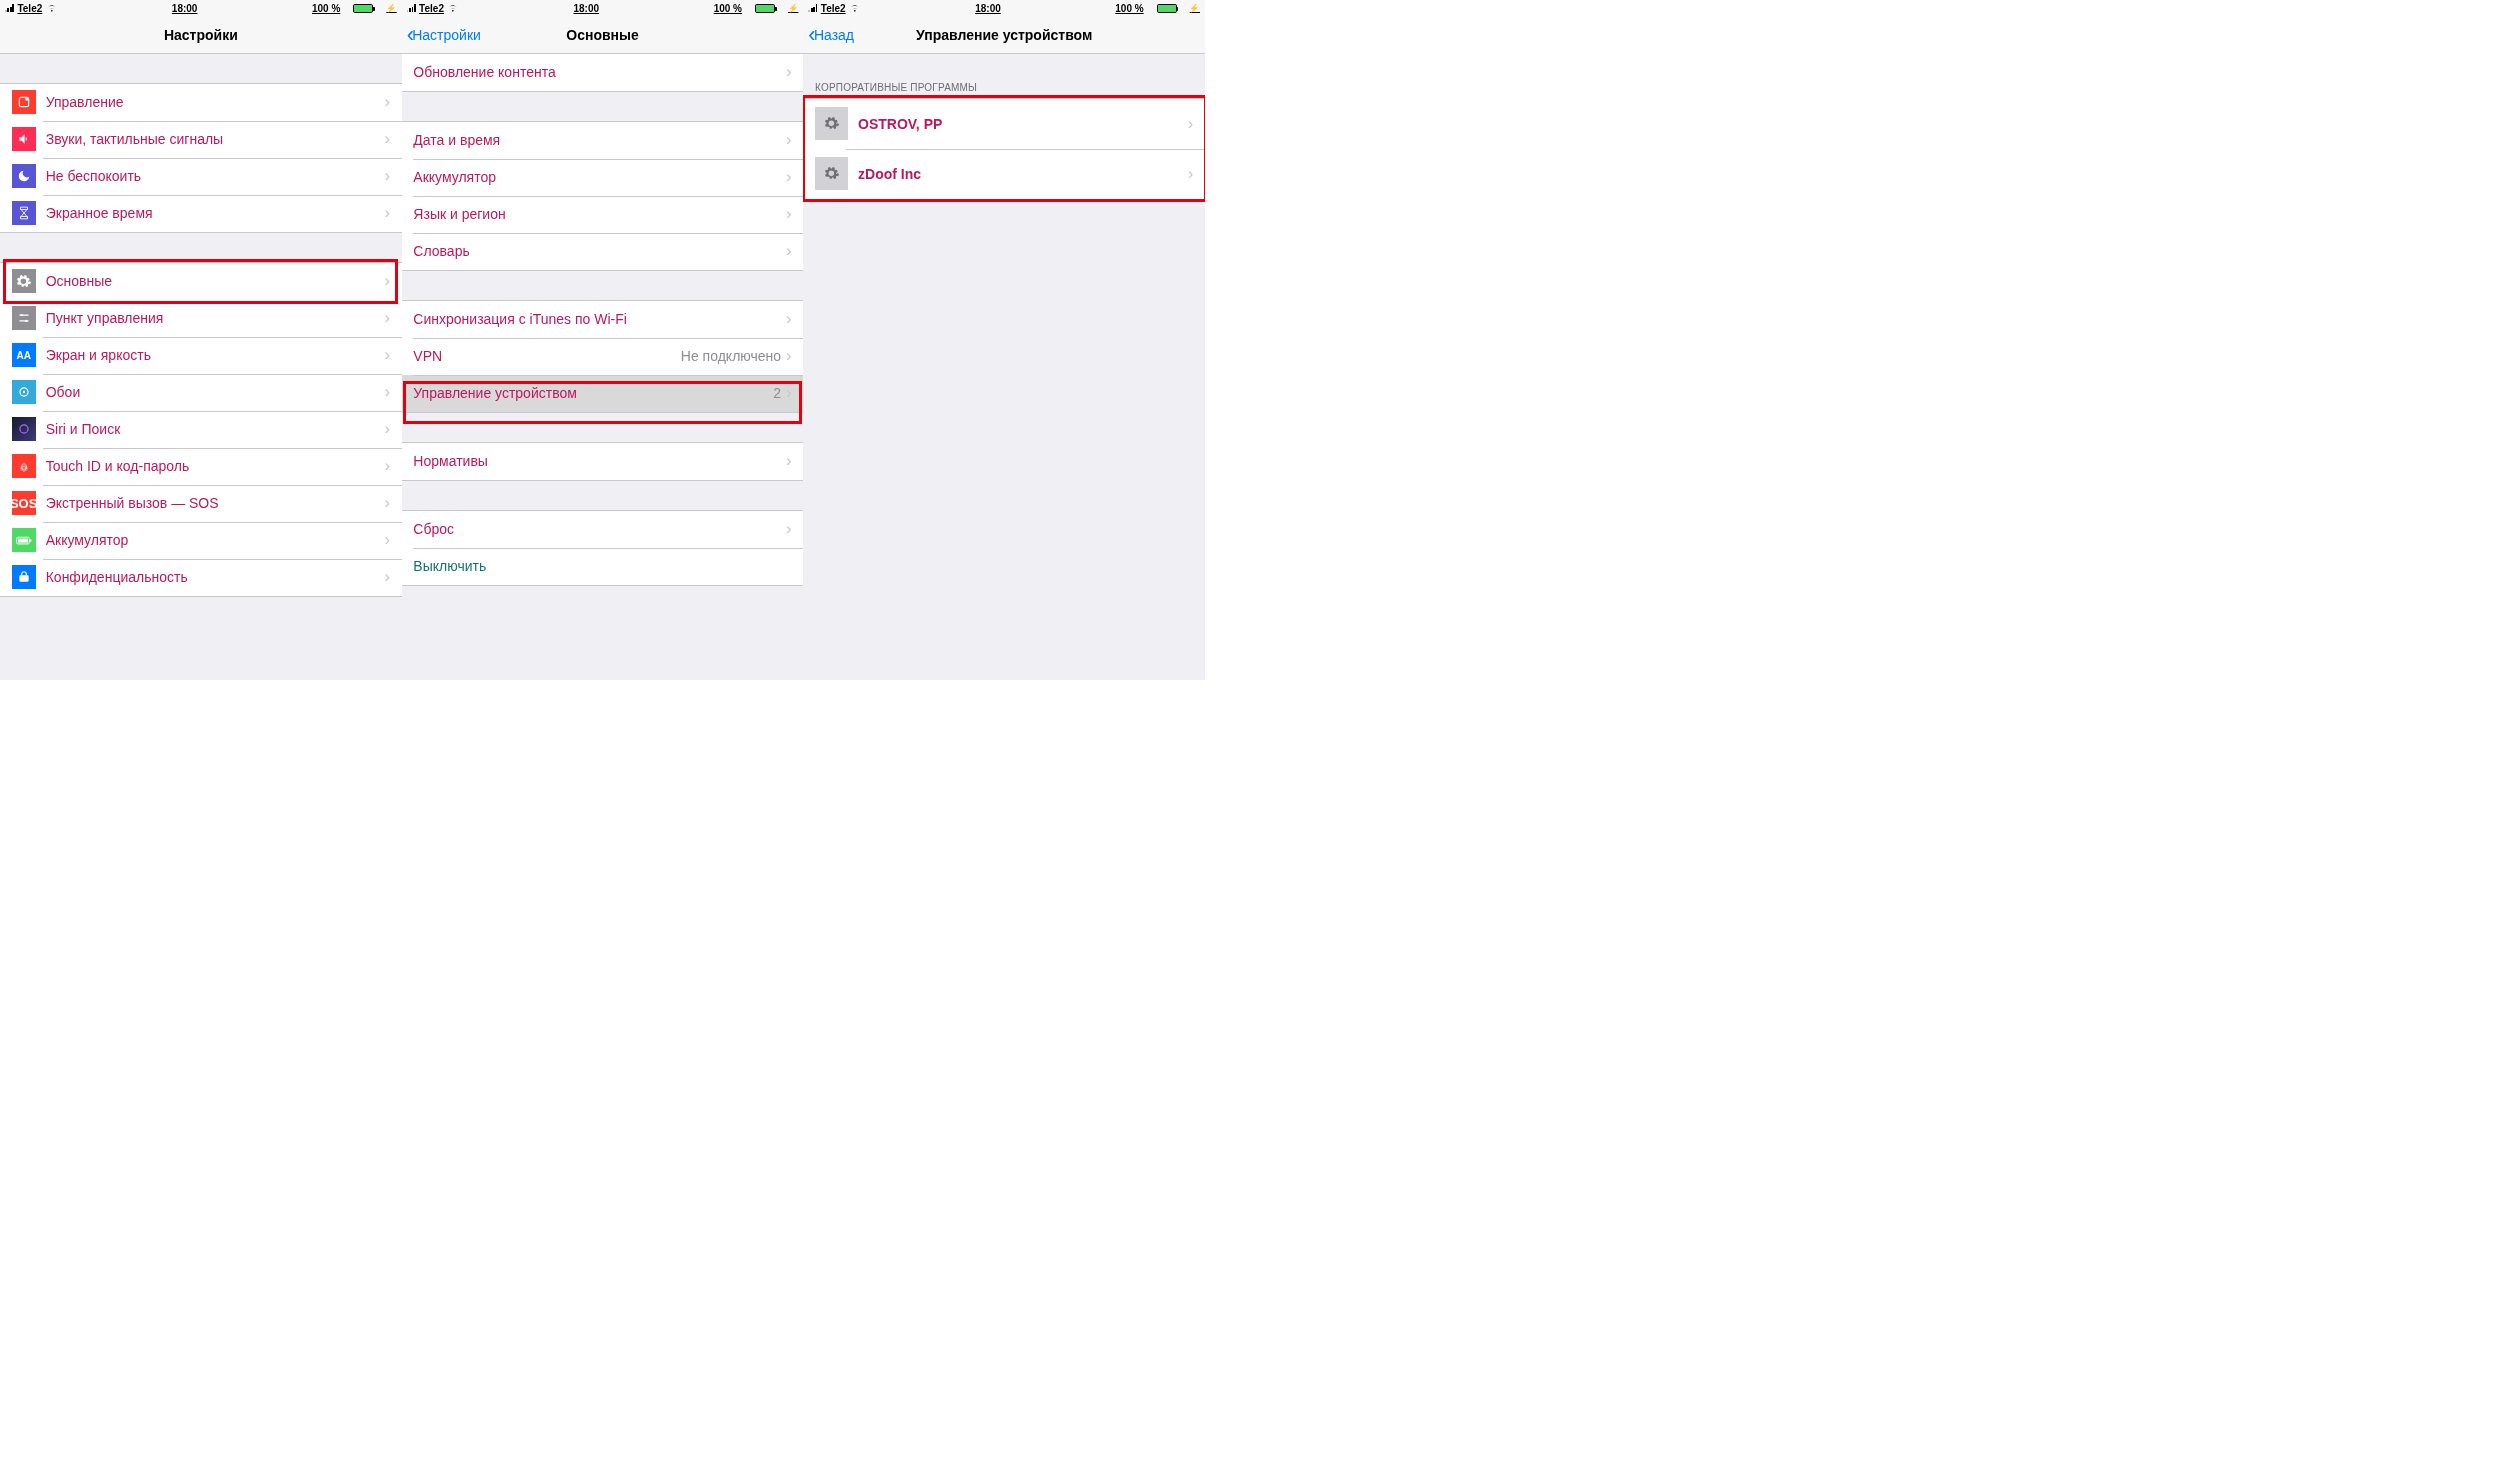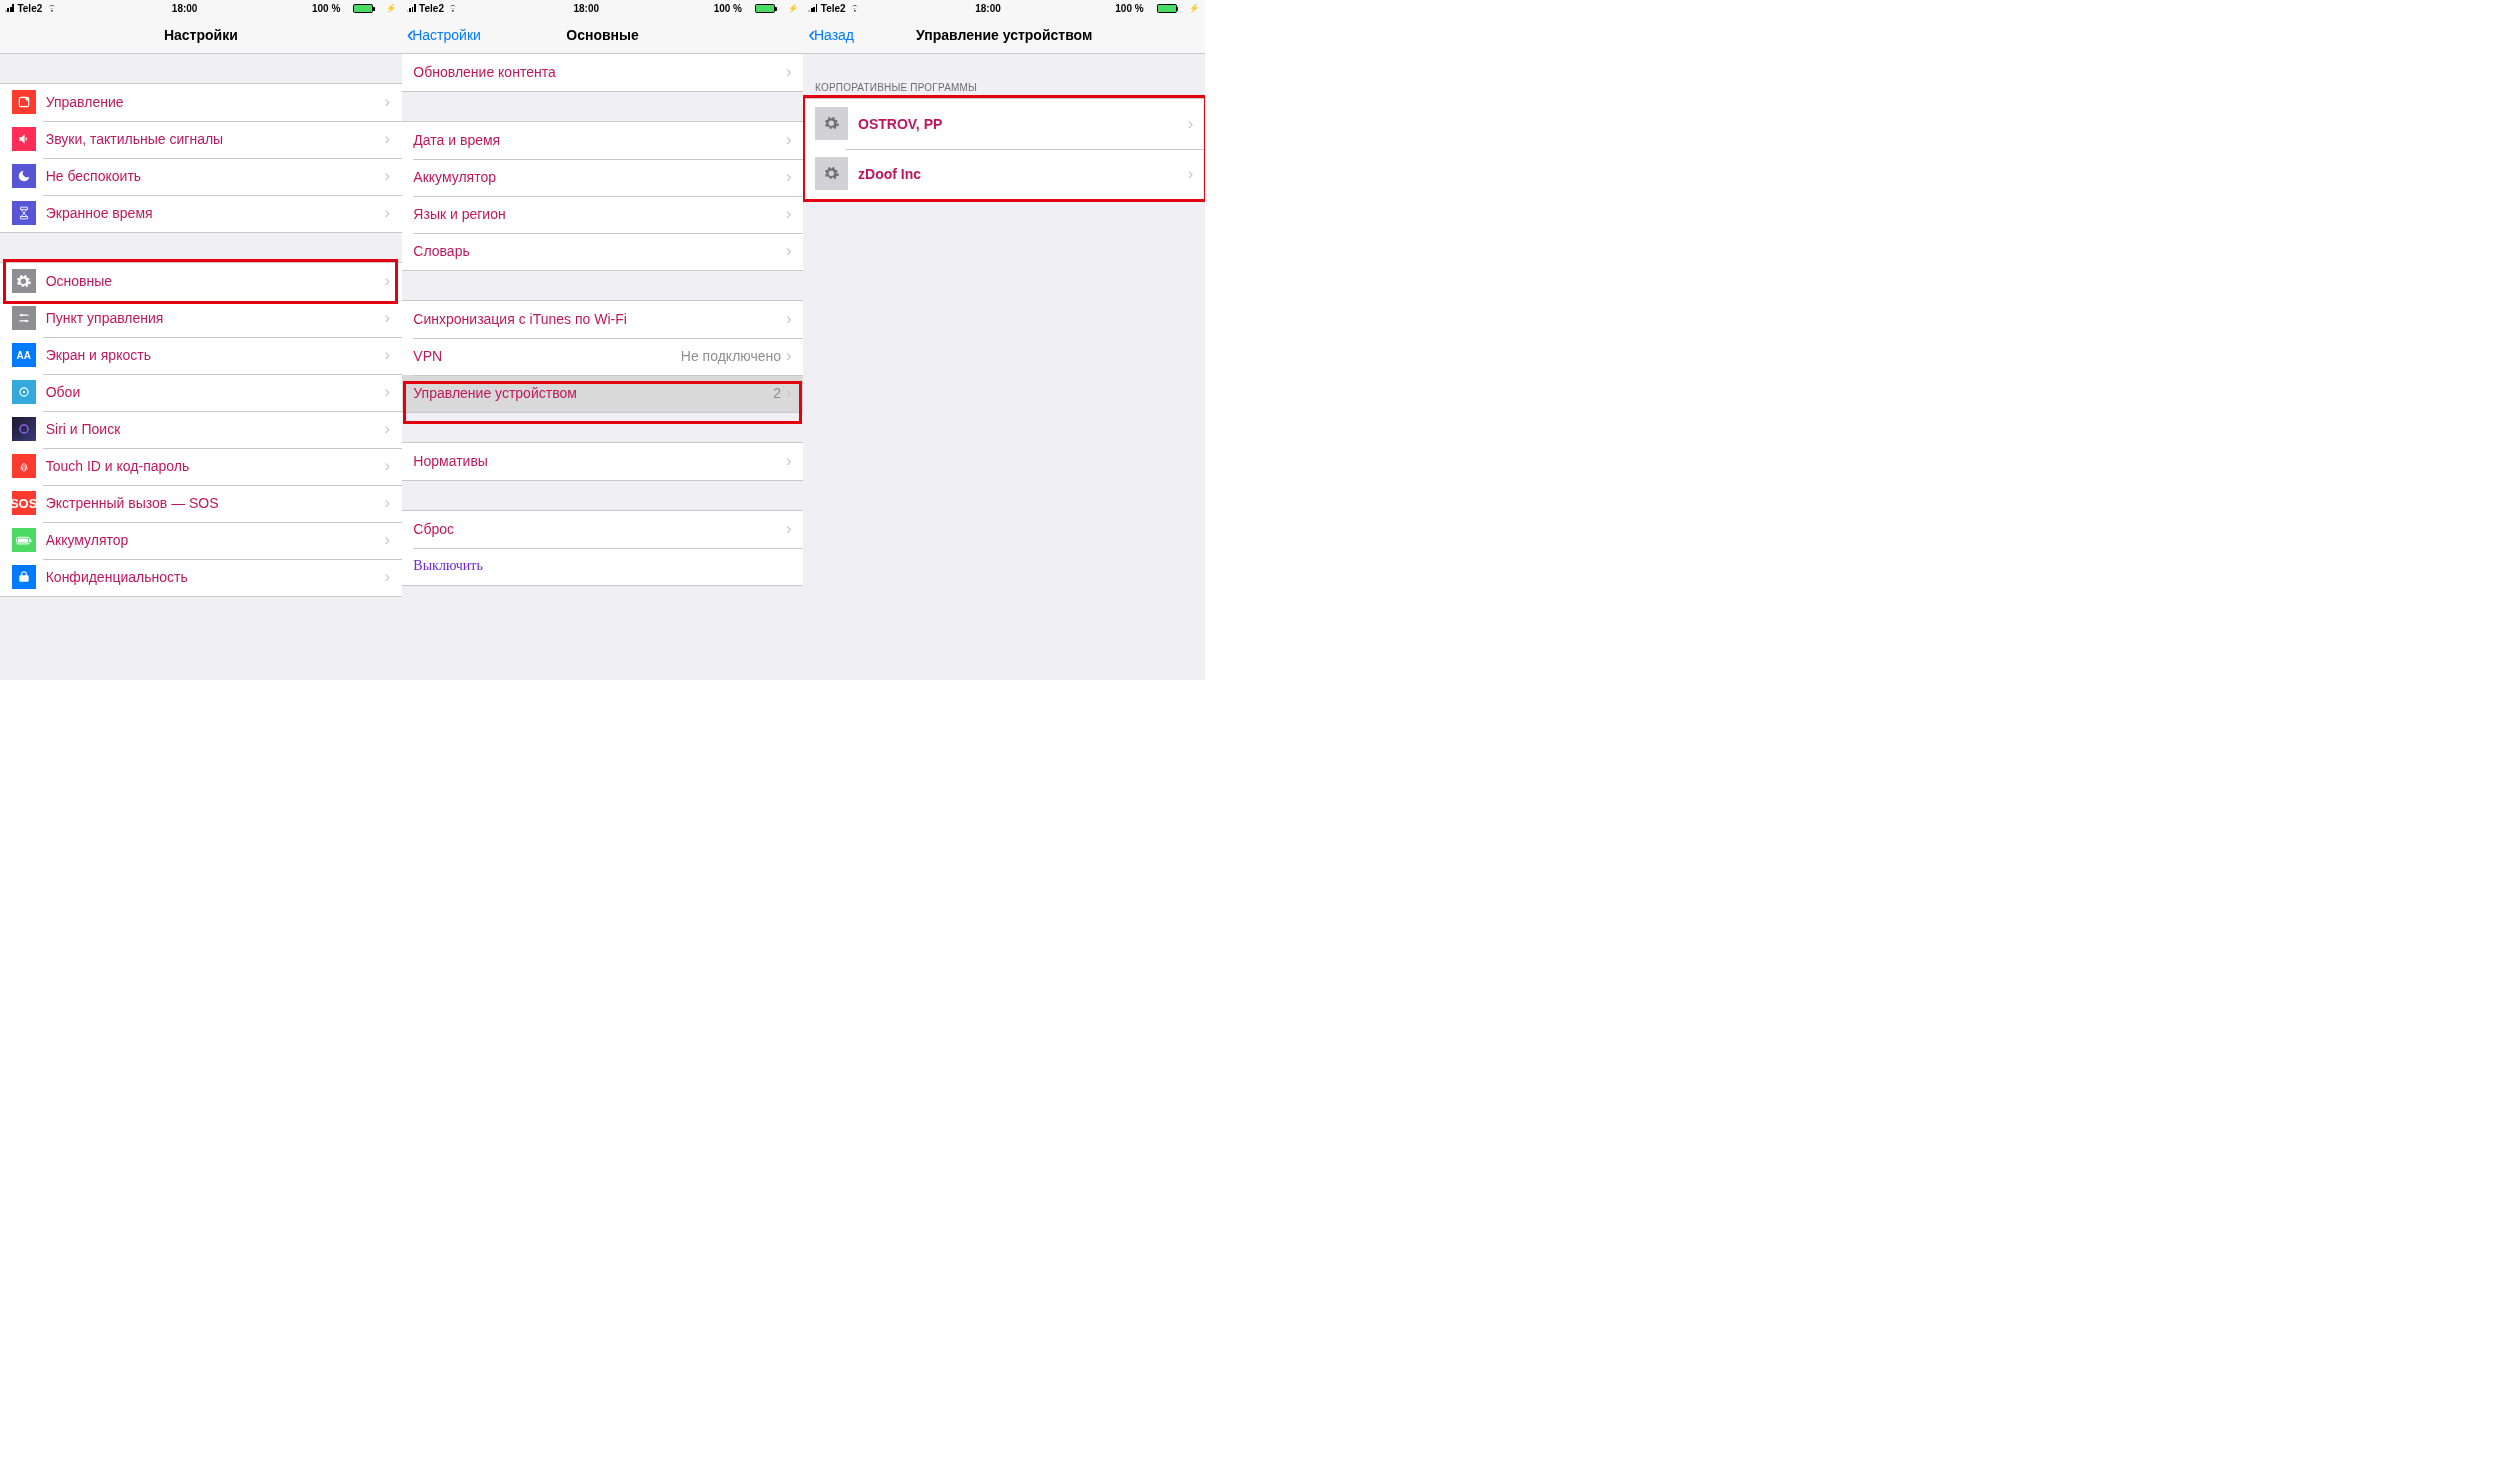--- a/index.html
+++ b/index.html
@@ -29,6 +29,7 @@
     font-weight: 600;
     color: #000;
     background: #f7f7f7;
+    text-decoration: underline;
   }
   .status-left { display:flex; align-items:center; gap:3.3px;}
   .status-right { display:flex; align-items:center; gap:13px;}

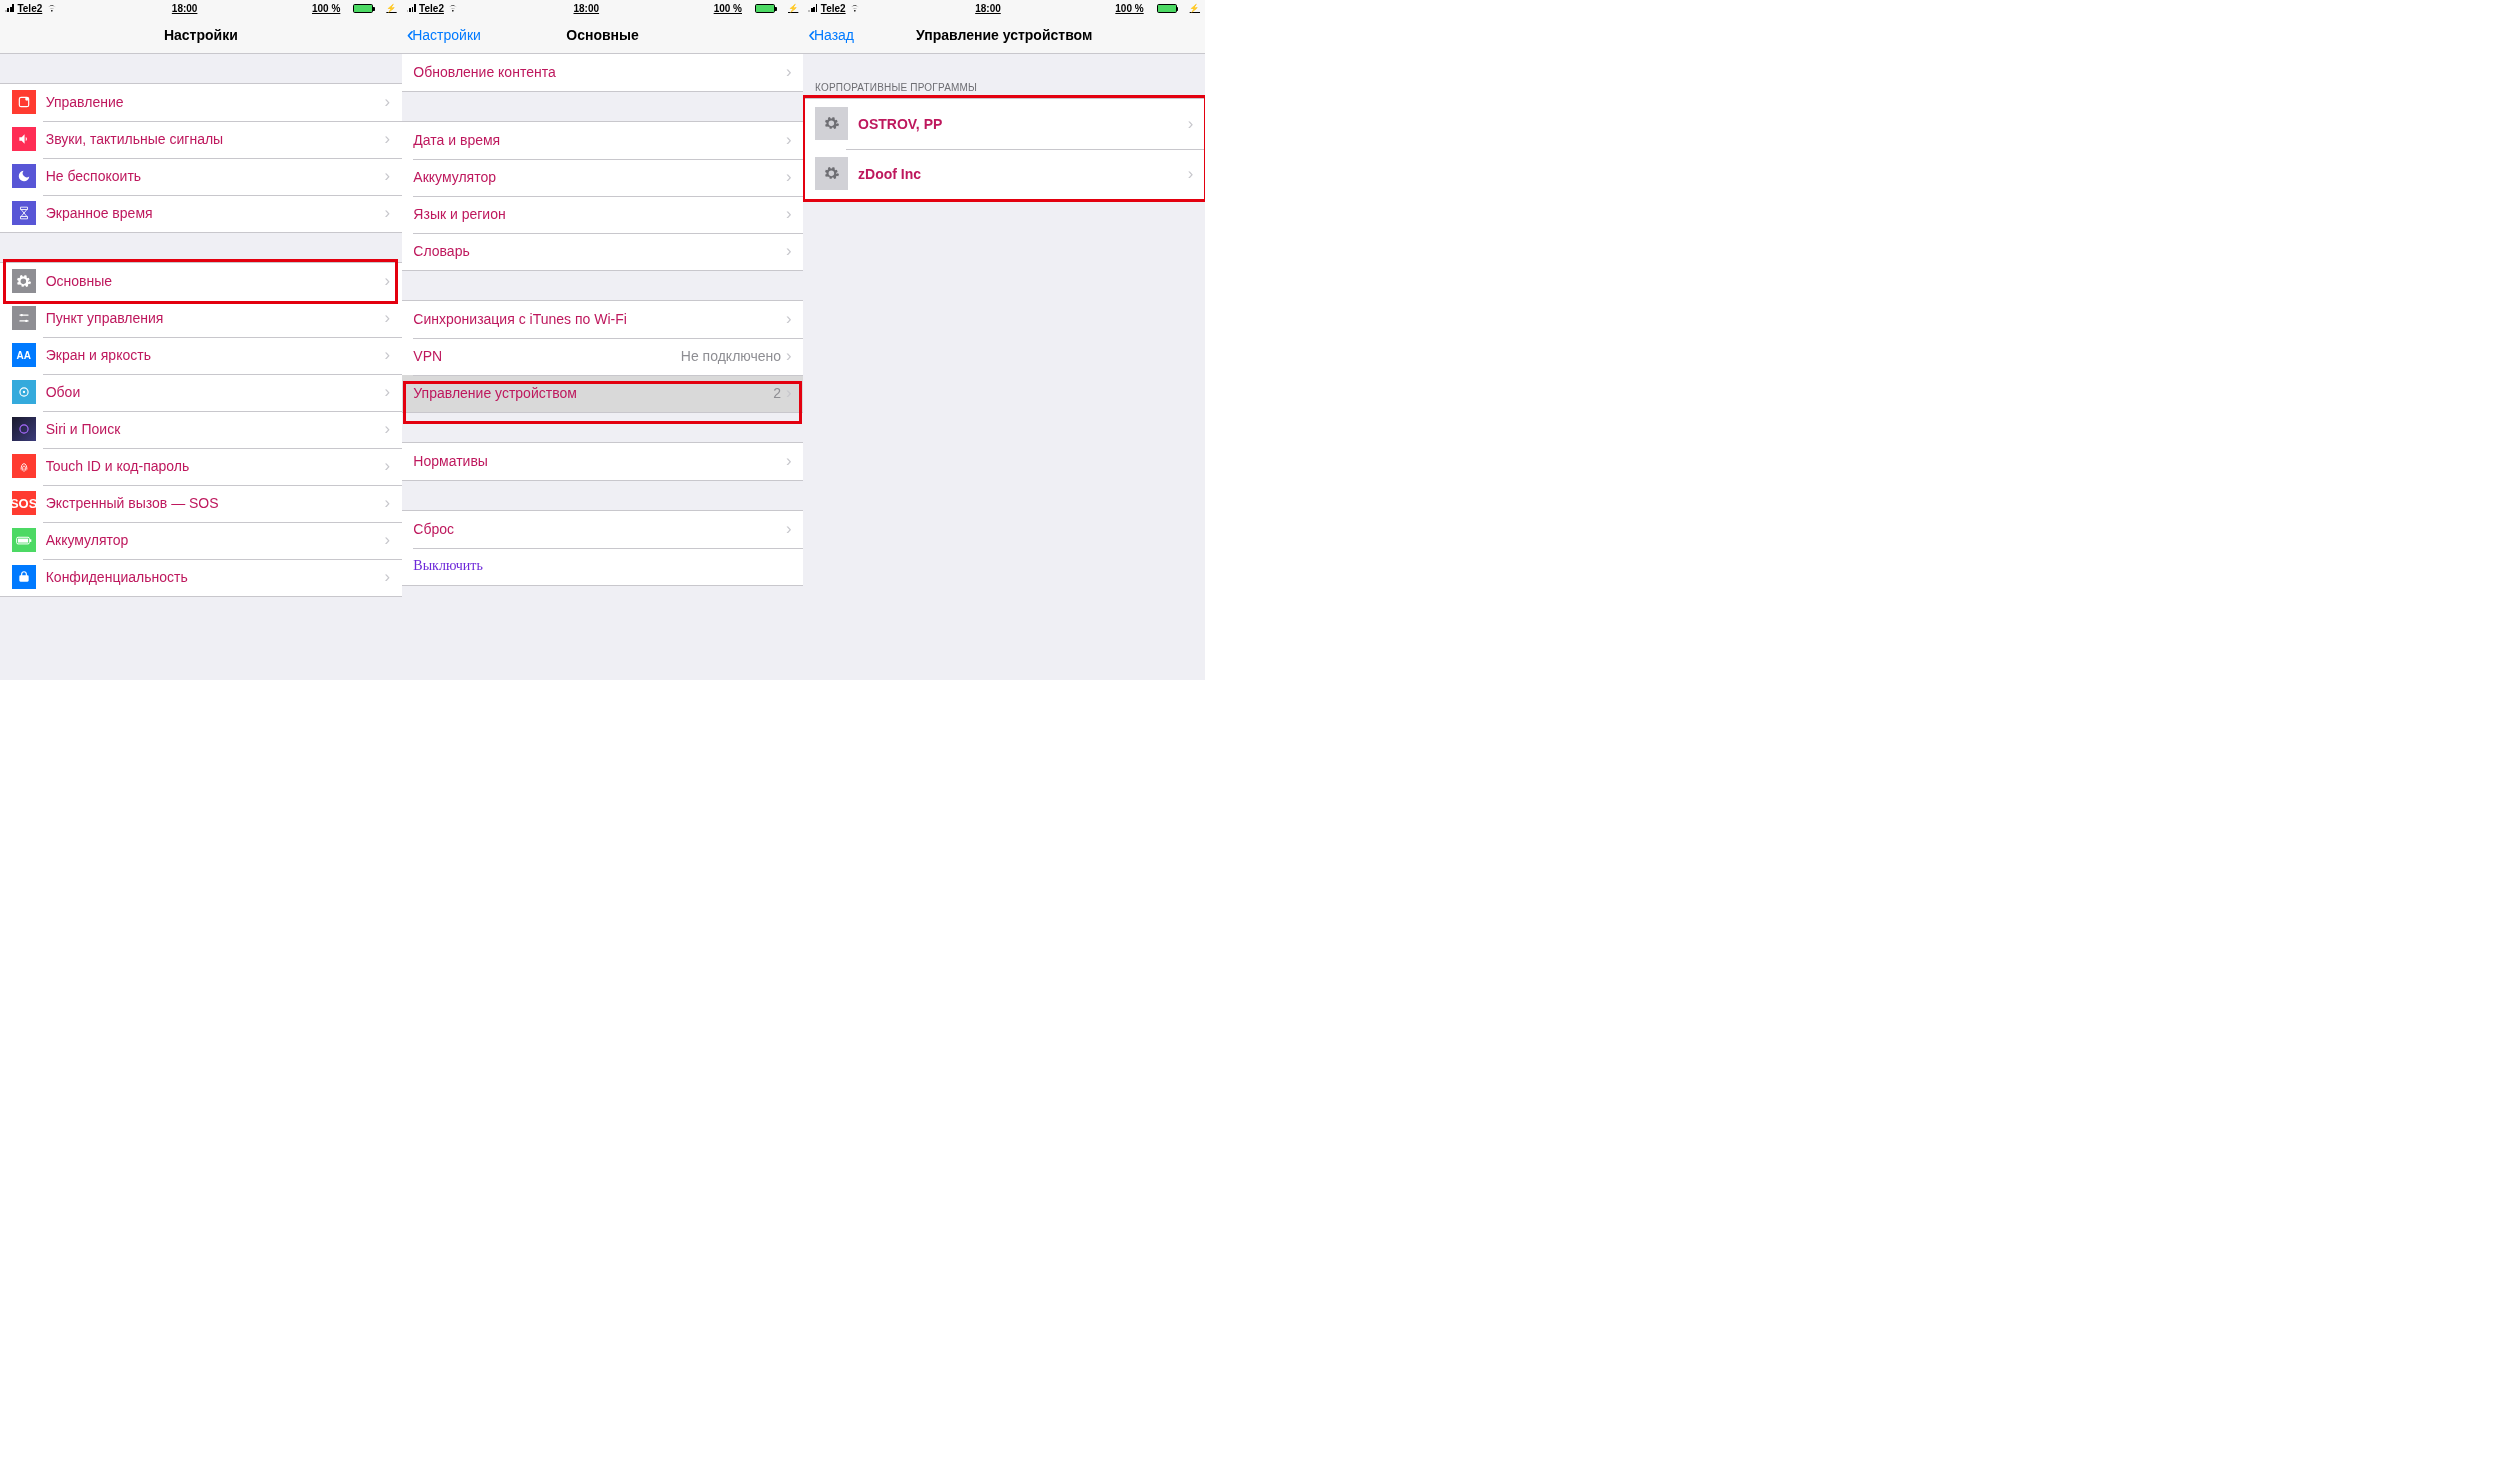--- a/index.html
+++ b/index.html
@@ -102,7 +102,7 @@
   .row .value { font-size:14px; color:#8e8e93; margin-right:5px;}
   .row .chevron { color:#c7c7cc; font-size:16.7px; font-weight:300;}
   .row.pressed { background:#d9d9d9;}
-  .row.link .label { color:#6d28d9;font-family:Liberation Serif, serif;}
+  .row.link .label { color:#0f766e;}
   .highlight {
     position:absolute; border:3.3px solid #e3000f; pointer-events:none;
     z-index:5;

